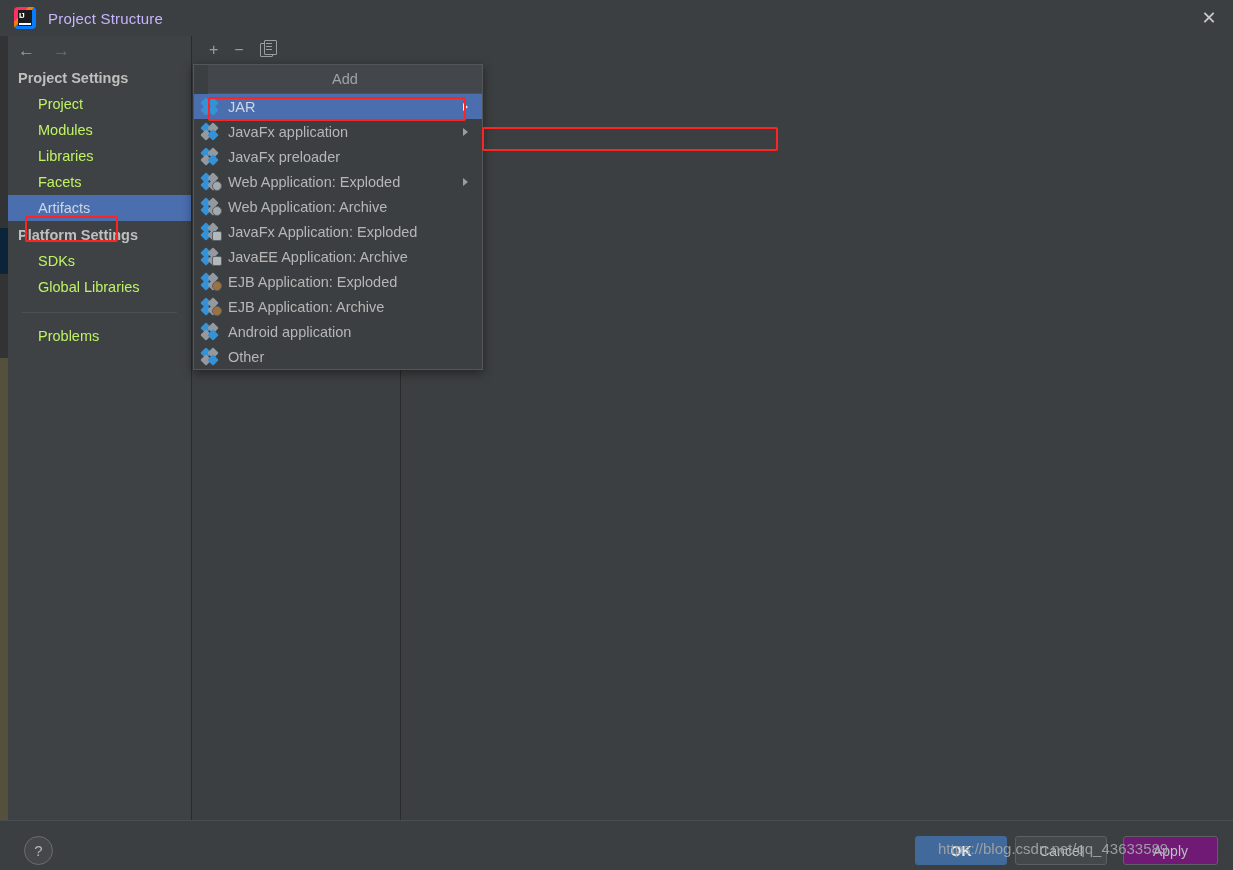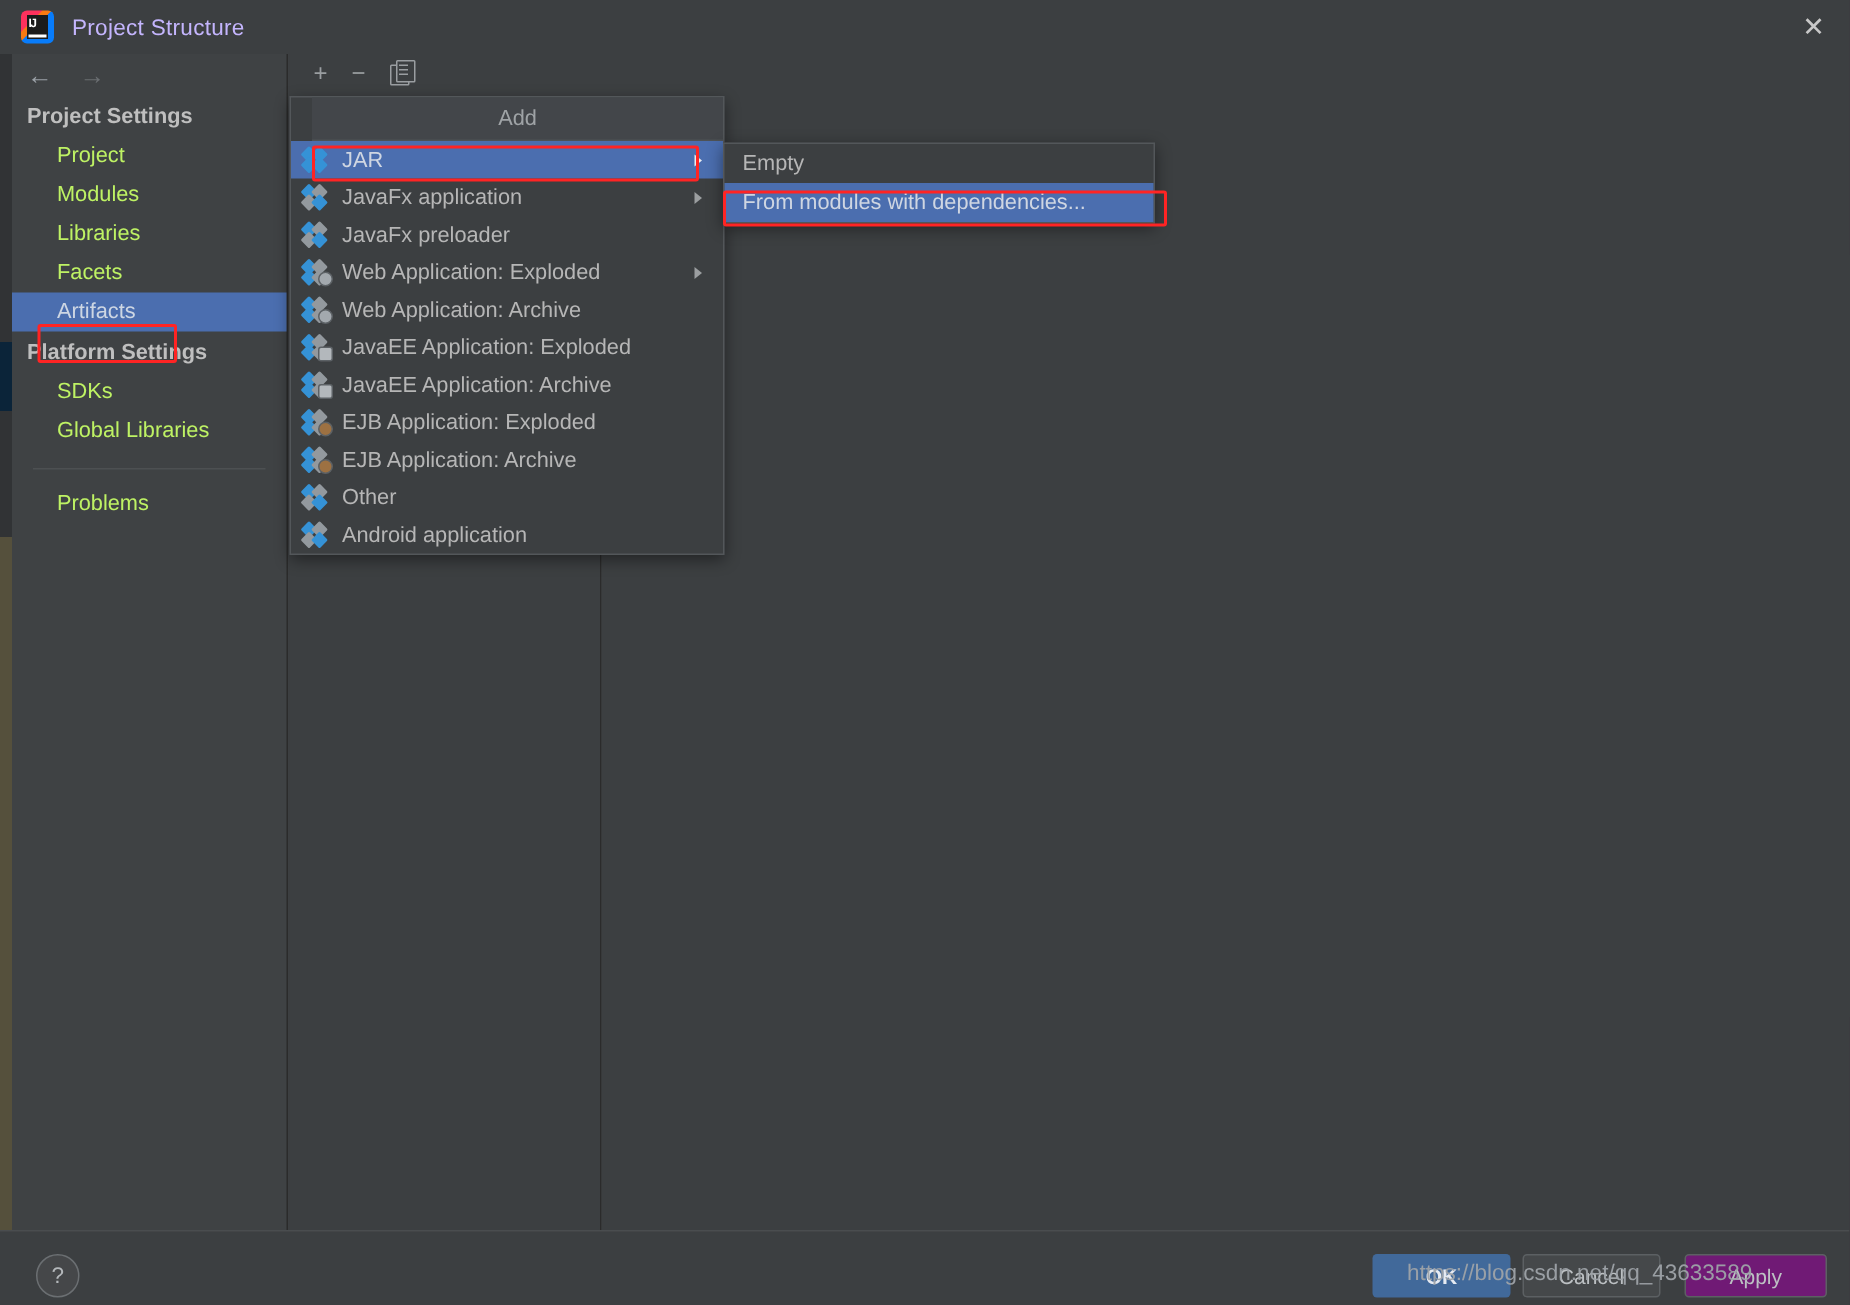--- a/index.html
+++ b/index.html
@@ -415,14 +415,6 @@
     </div>
   </div>
 
-  <div class="sub-menu">
-    <div class="menu-item">
-      <span>Empty</span>
-    </div>
-    <div class="menu-item selected">
-      <span>From modules with dependencies...</span>
-    </div>
-  </div>
 
   <div class="annot annot-jar"></div>
   <div class="annot annot-frommodule"></div>

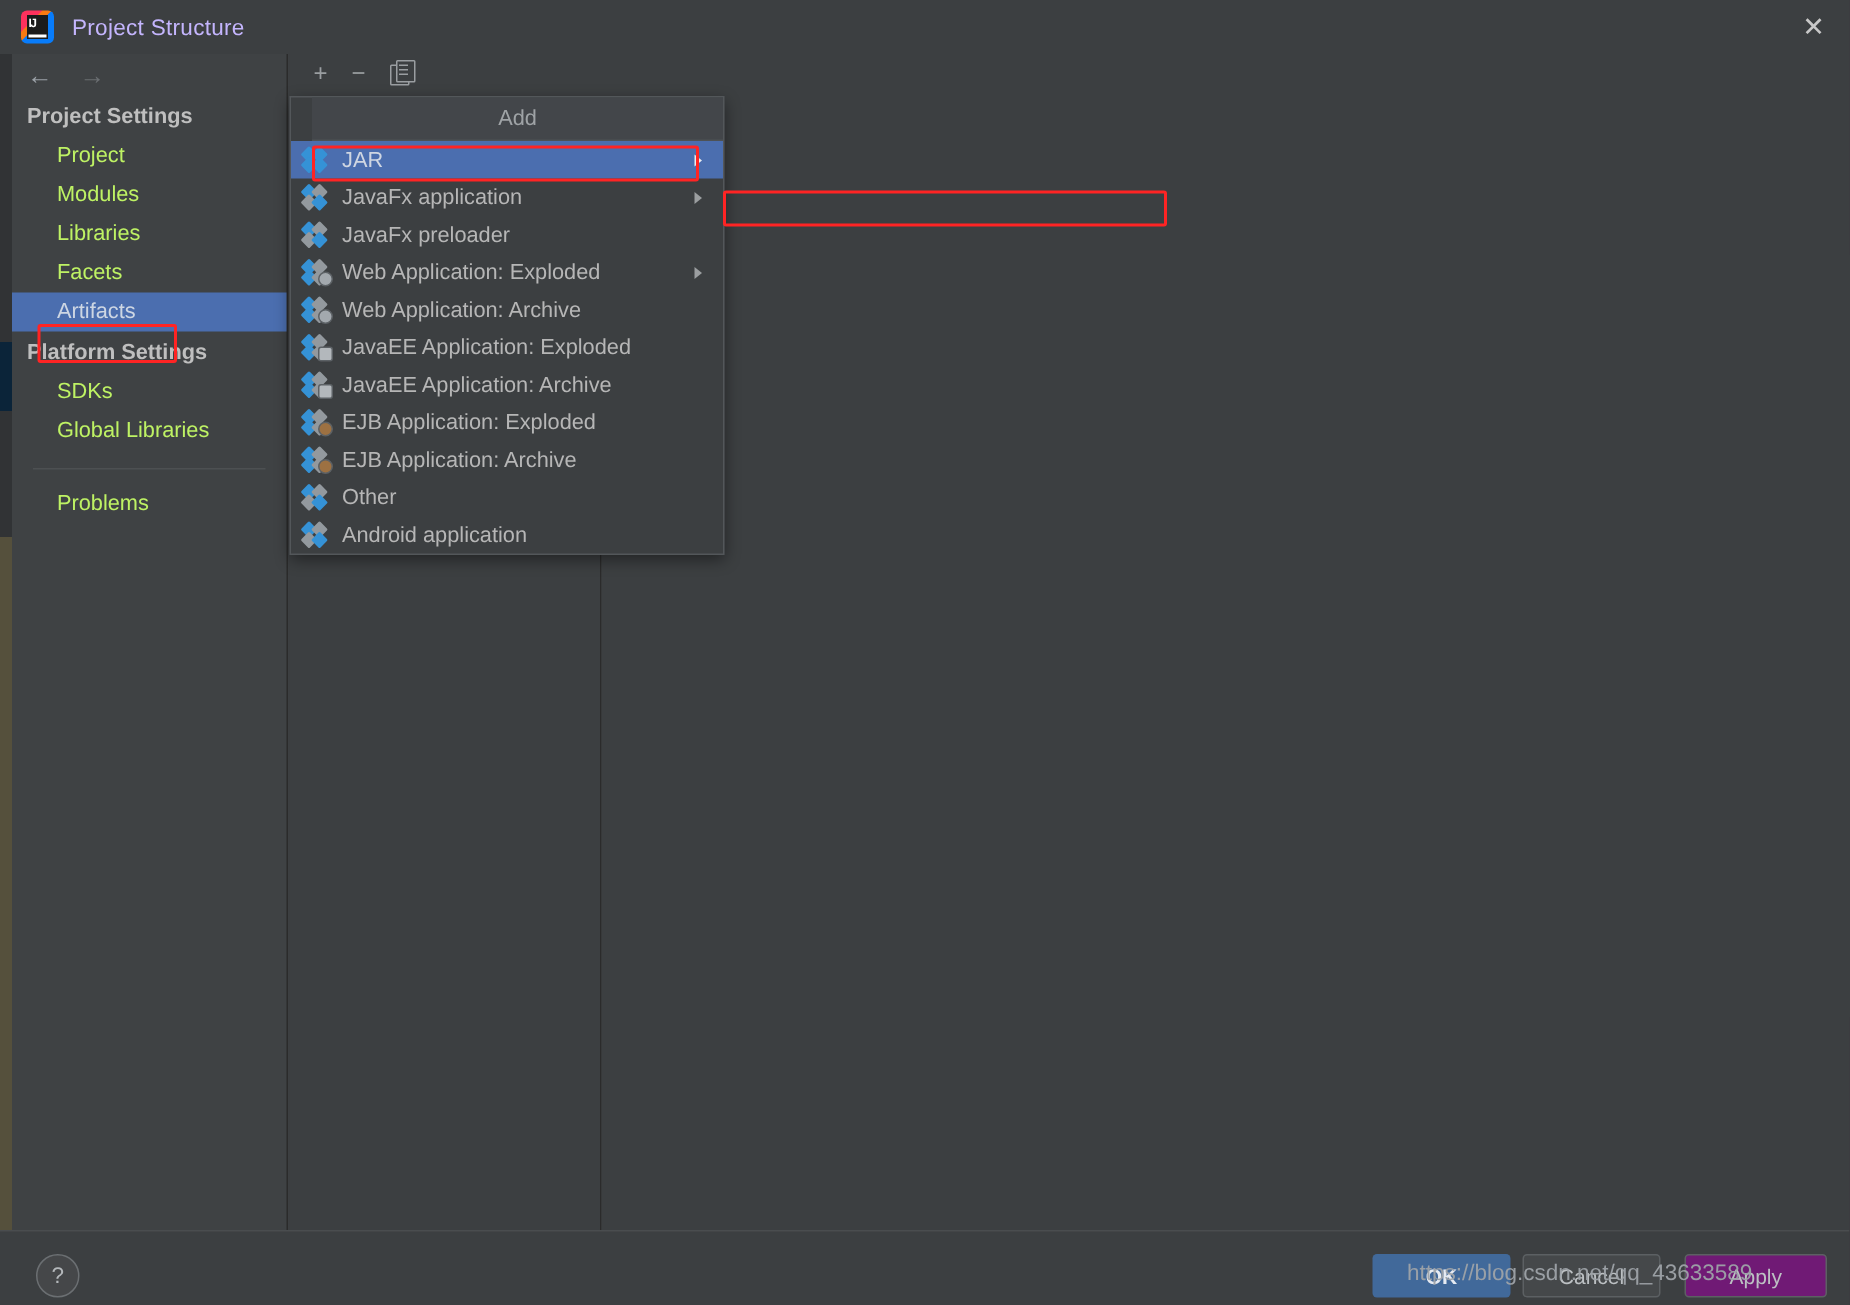--- a/index.html
+++ b/index.html
@@ -358,7 +358,7 @@
           <span class="dm br c-gray"></span>
         <span class="badge square"></span>
       </span>
-      <span>JavaEE Application: Exploded</span>
+      <span>JavaFx Application: Exploded</span>
     </div>
 
     <div class="menu-item">

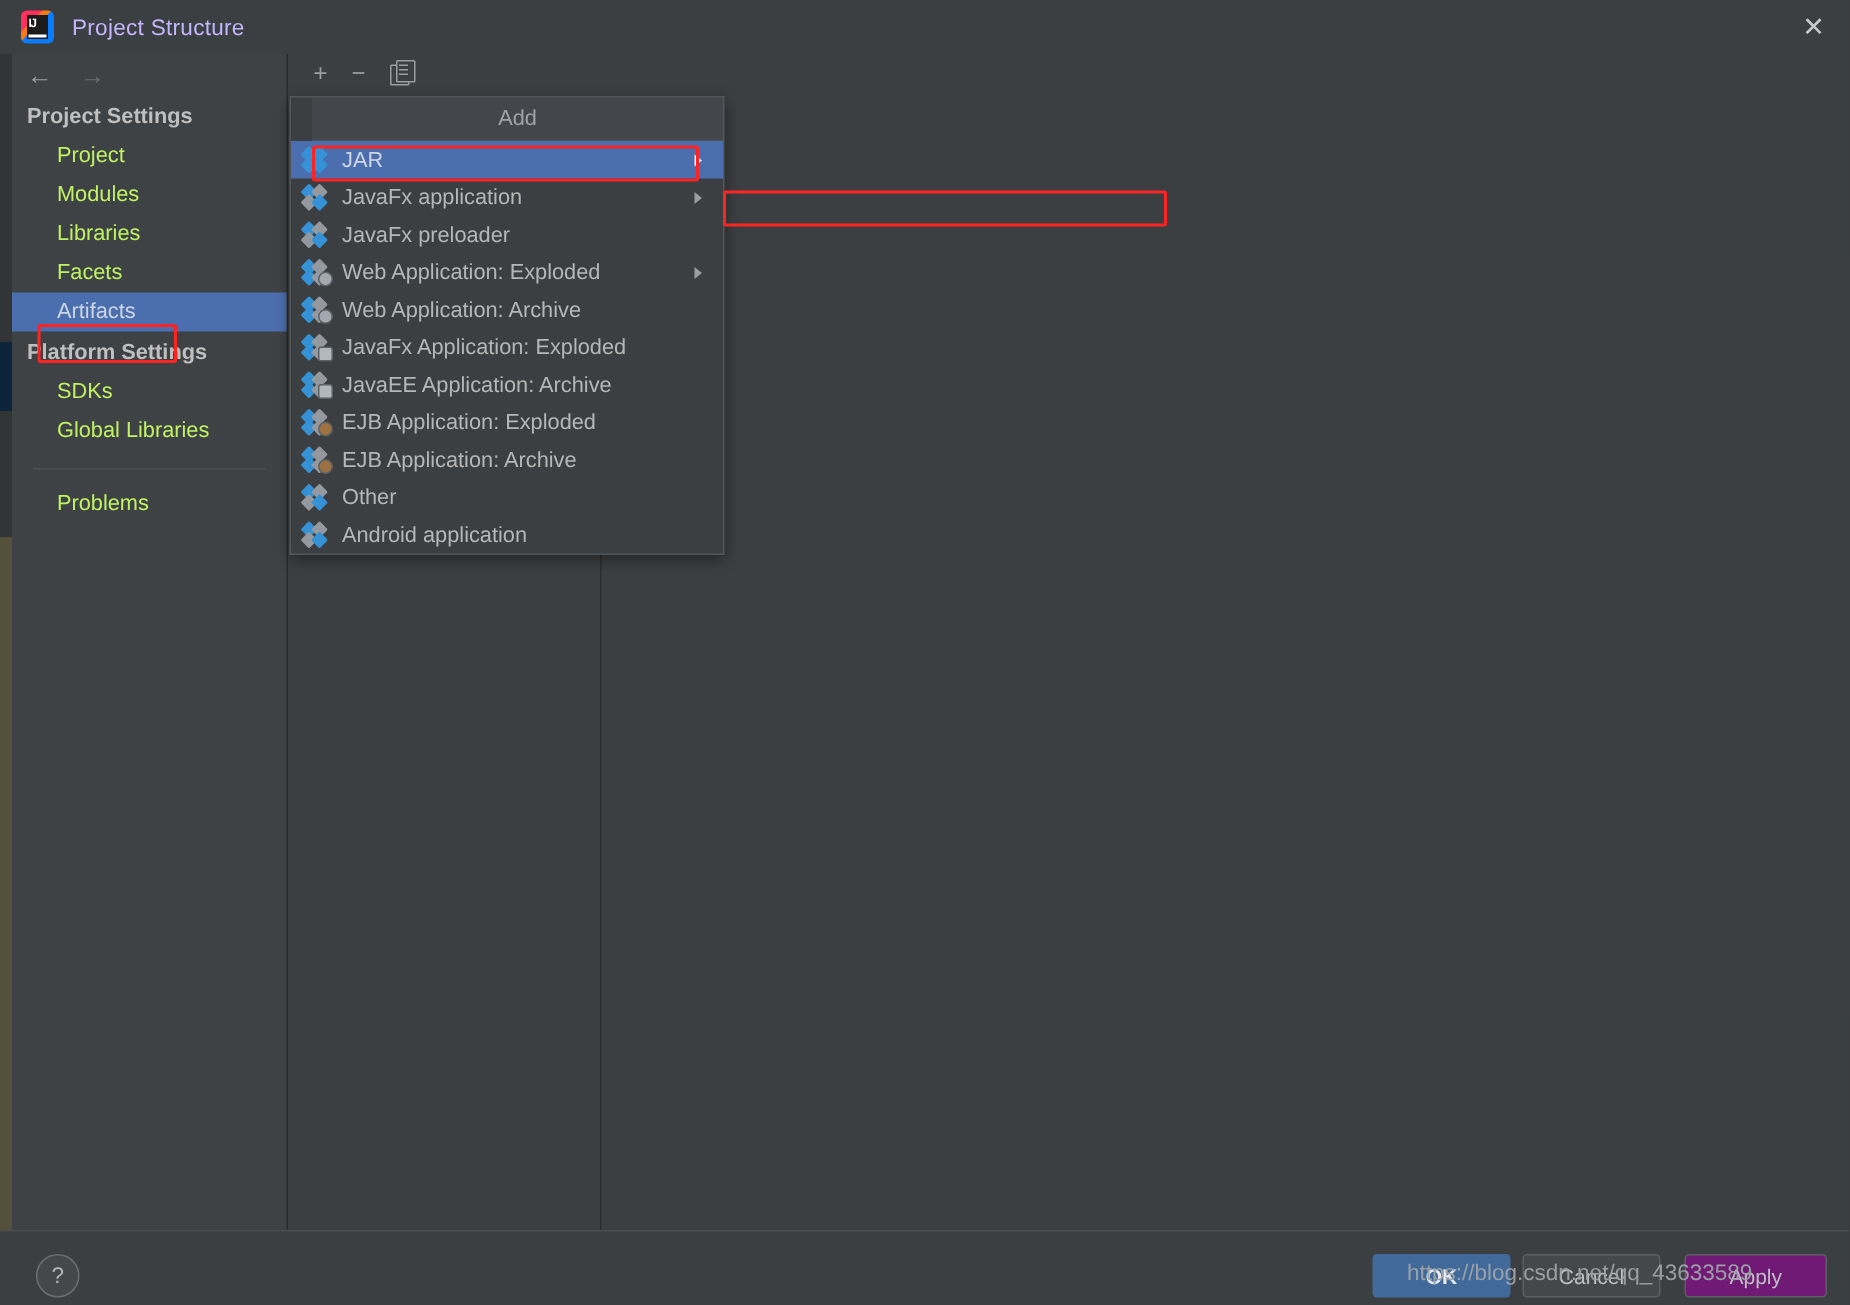--- a/index.html
+++ b/index.html
@@ -401,7 +401,7 @@
         <span class="dm bl c-gray"></span>
           <span class="dm br c-blue"></span>
       </span>
-      <span>Other</span>
+      <span>Android application</span>
     </div>
 
     <div class="menu-item">
@@ -411,7 +411,7 @@
         <span class="dm bl c-gray"></span>
           <span class="dm br c-blue"></span>
       </span>
-      <span>Android application</span>
+      <span>Other</span>
     </div>
   </div>
 

